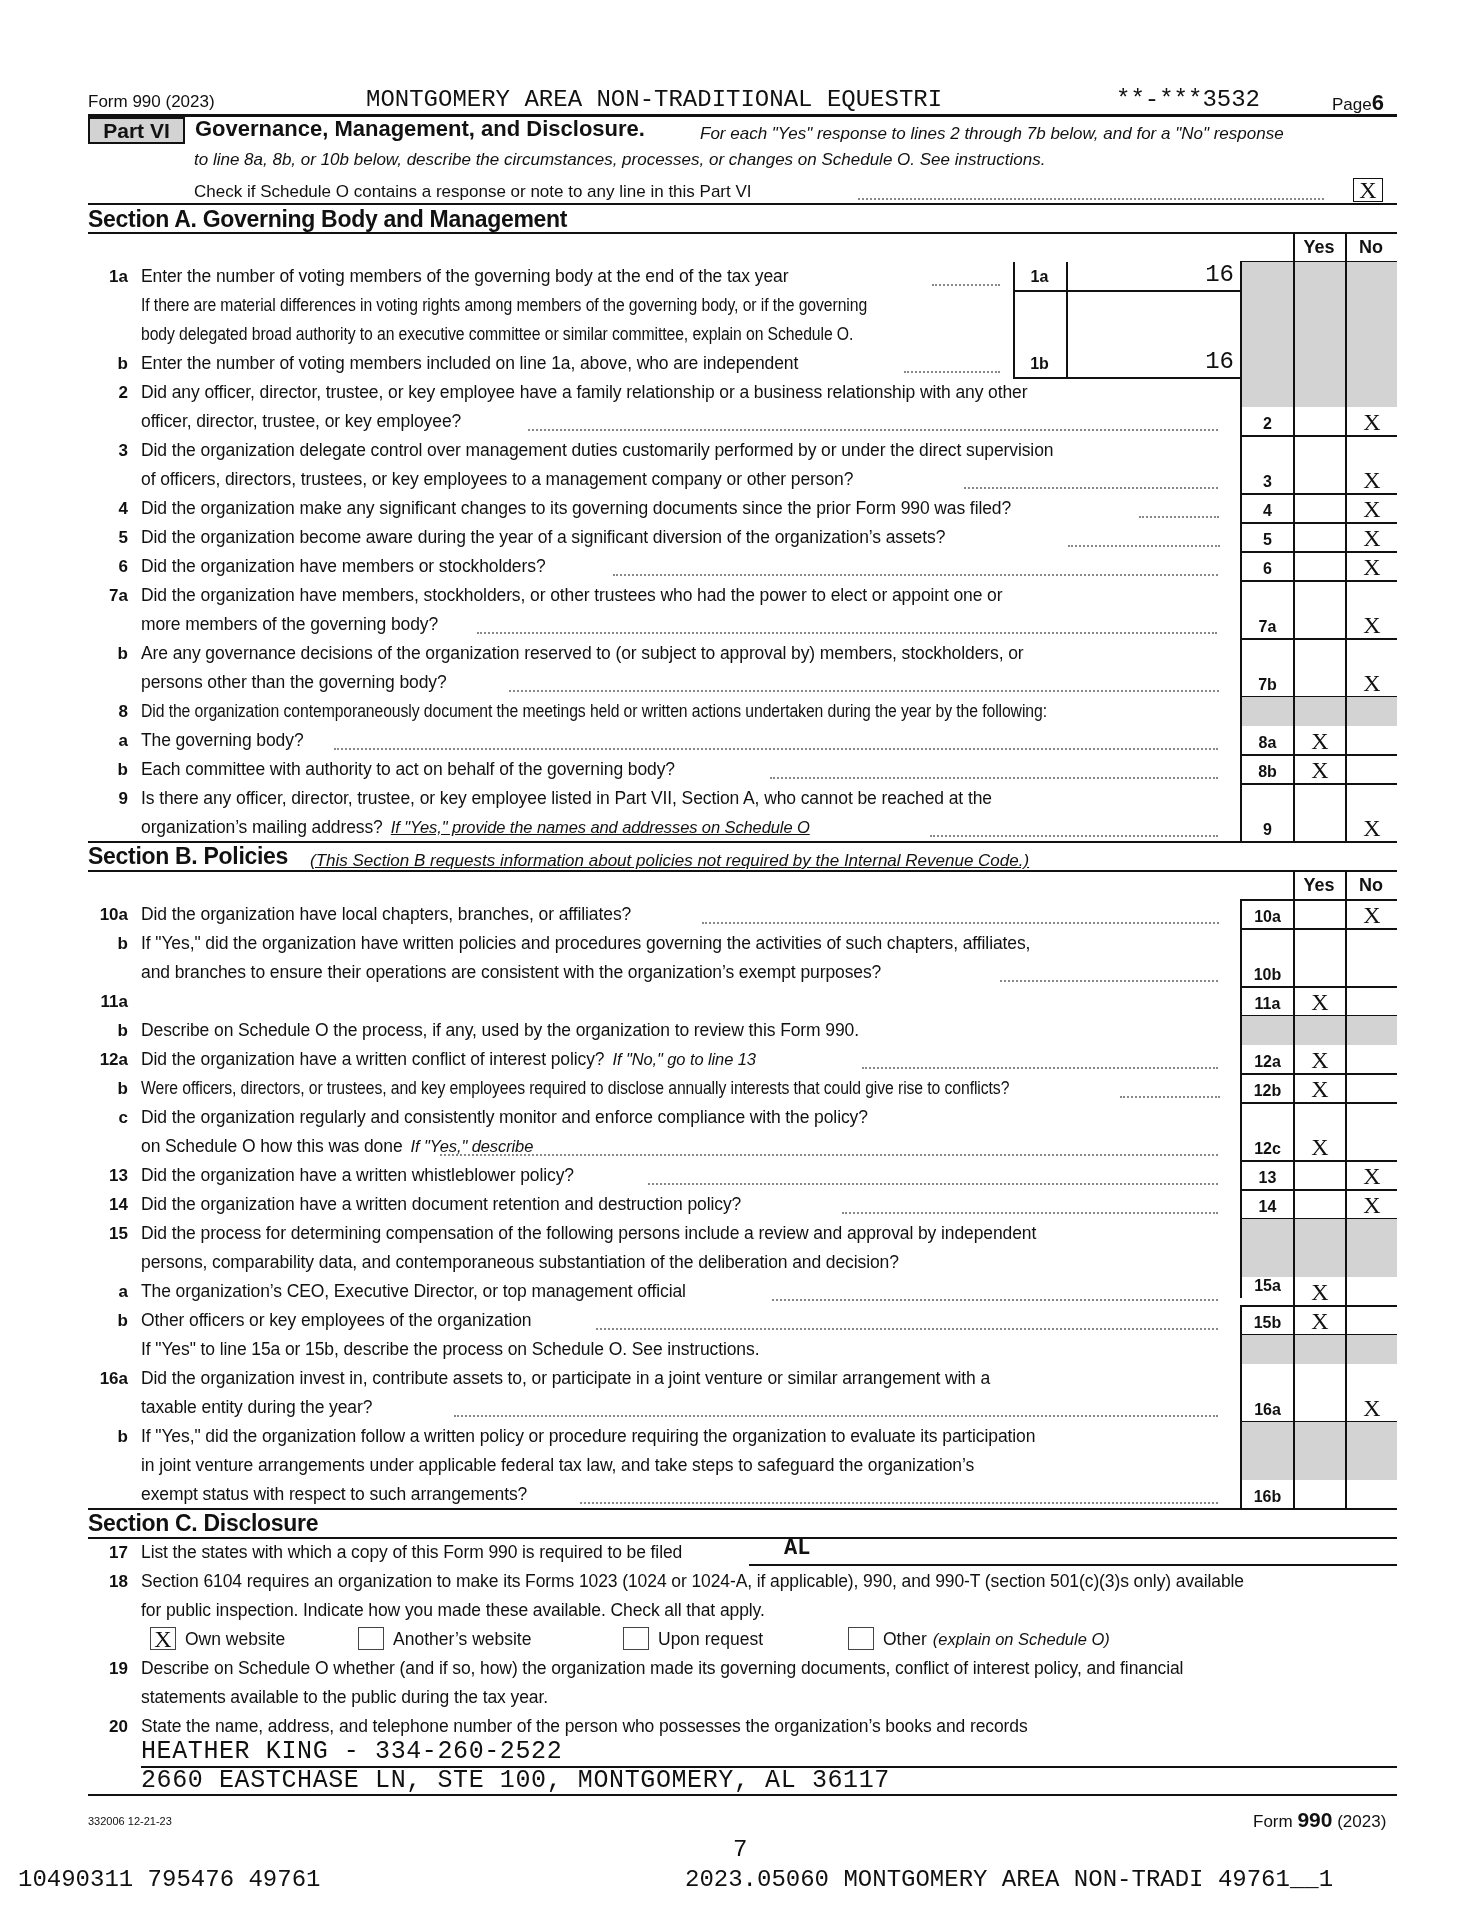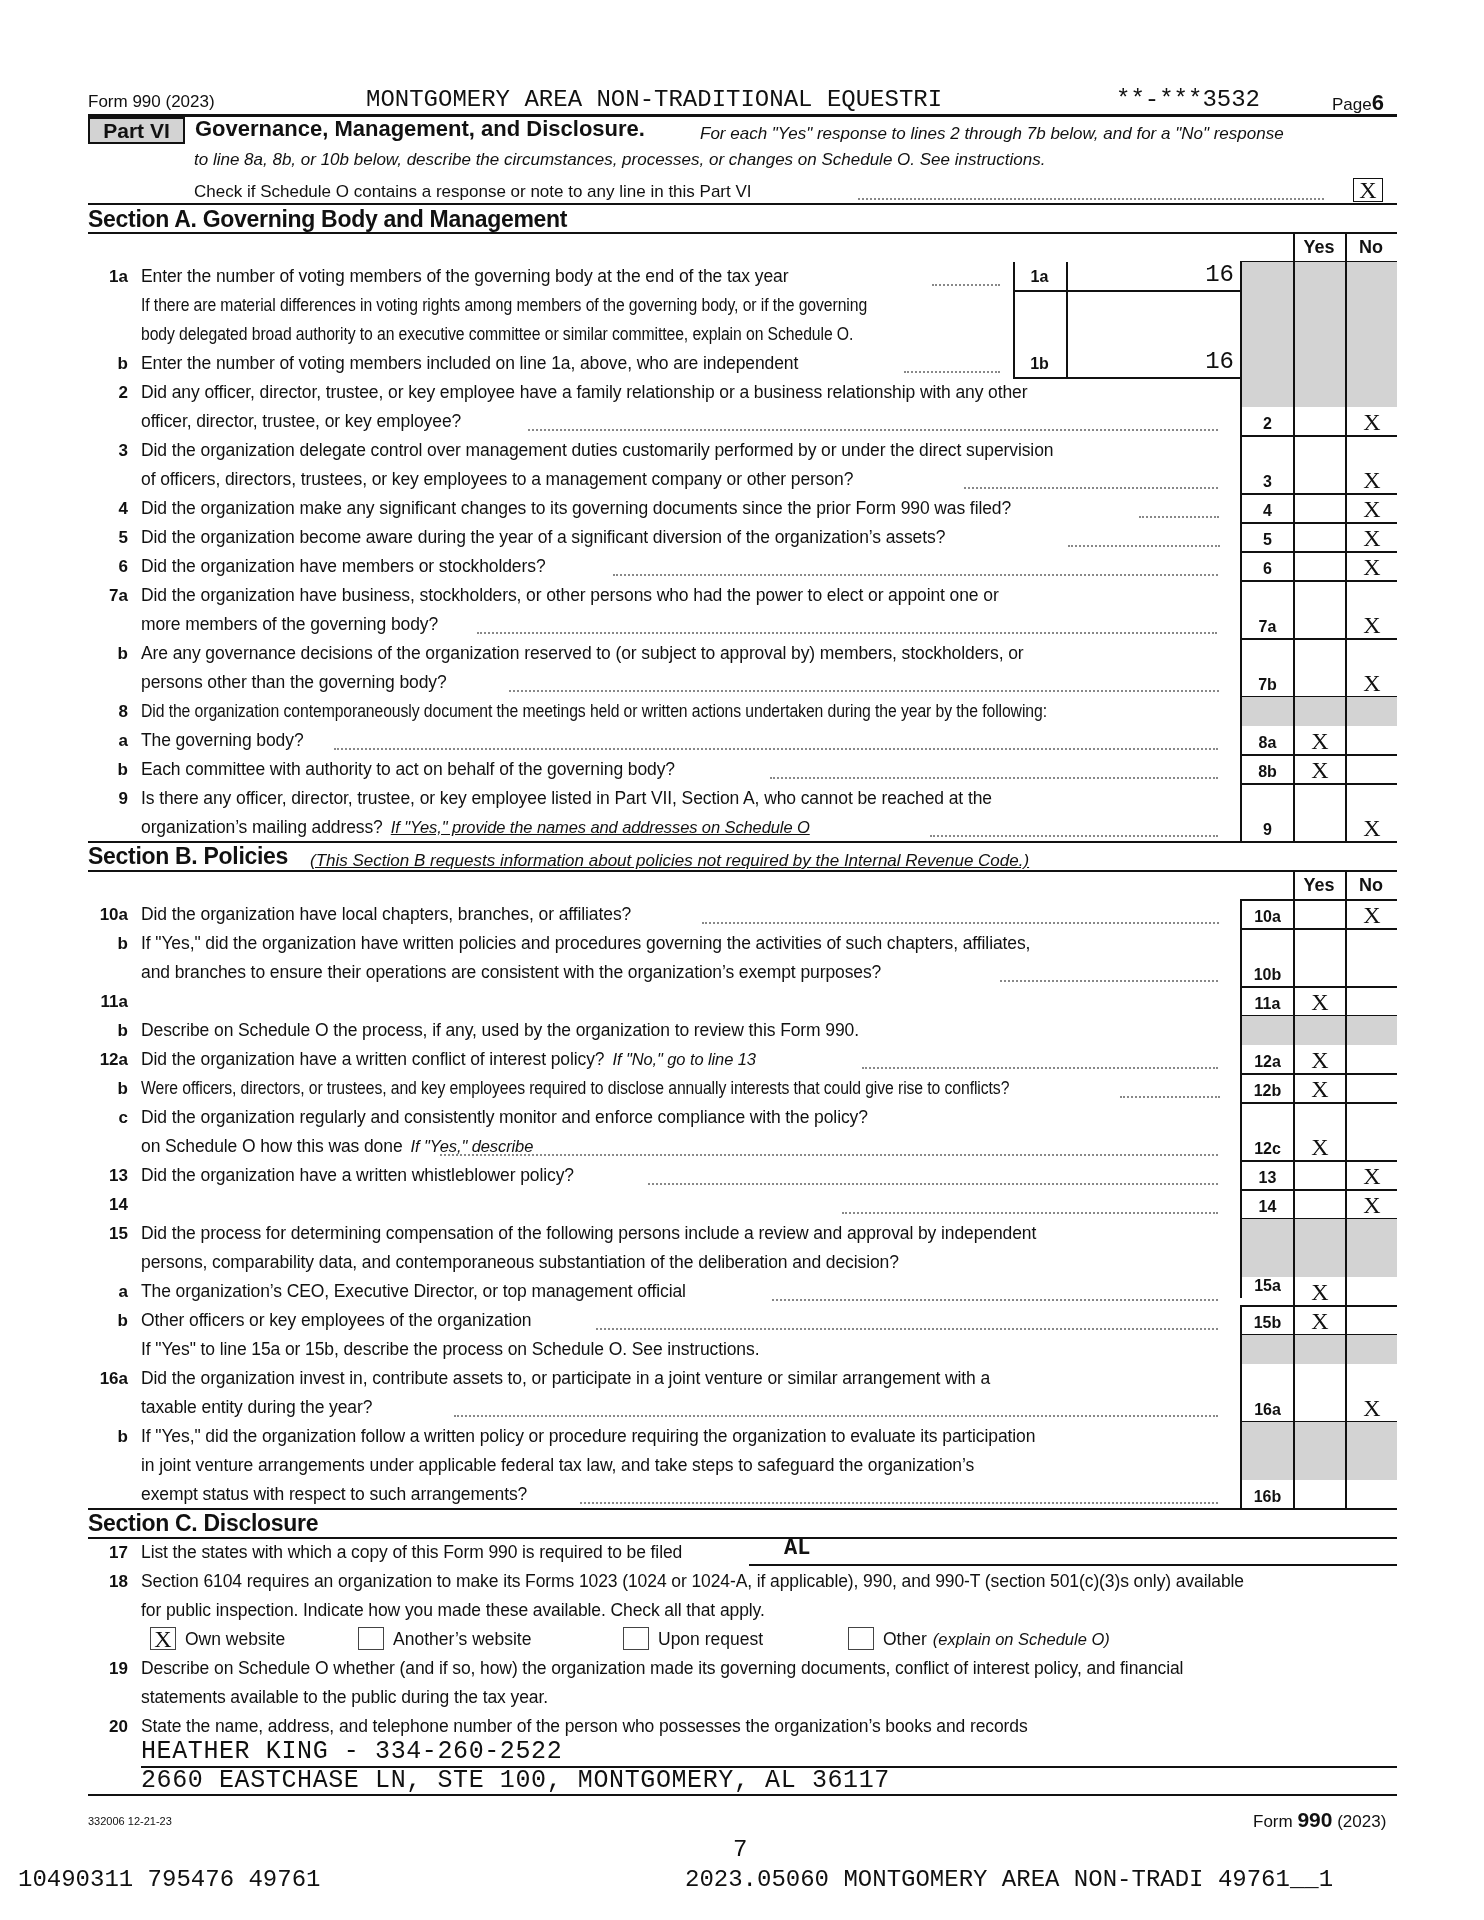--- a/index.html
+++ b/index.html
@@ -169,7 +169,7 @@
     <div class="hline" style="top: 580px; left: 1240px; width: 157px;"></div>
     <div class="row" style="top: 581px;">
       <div class="num">7a</div>
-      <div class="txt"><span>Did the organization have business, stockholders, or other persons who had the power to elect or appoint one or</span></div>
+      <div class="txt"><span>Did the organization have members, stockholders, or other trustees who had the power to elect or appoint one or</span></div>
     </div>
     <div class="row" style="top: 610px;">
       <div class="txt"><span>more members of the governing body?</span></div>

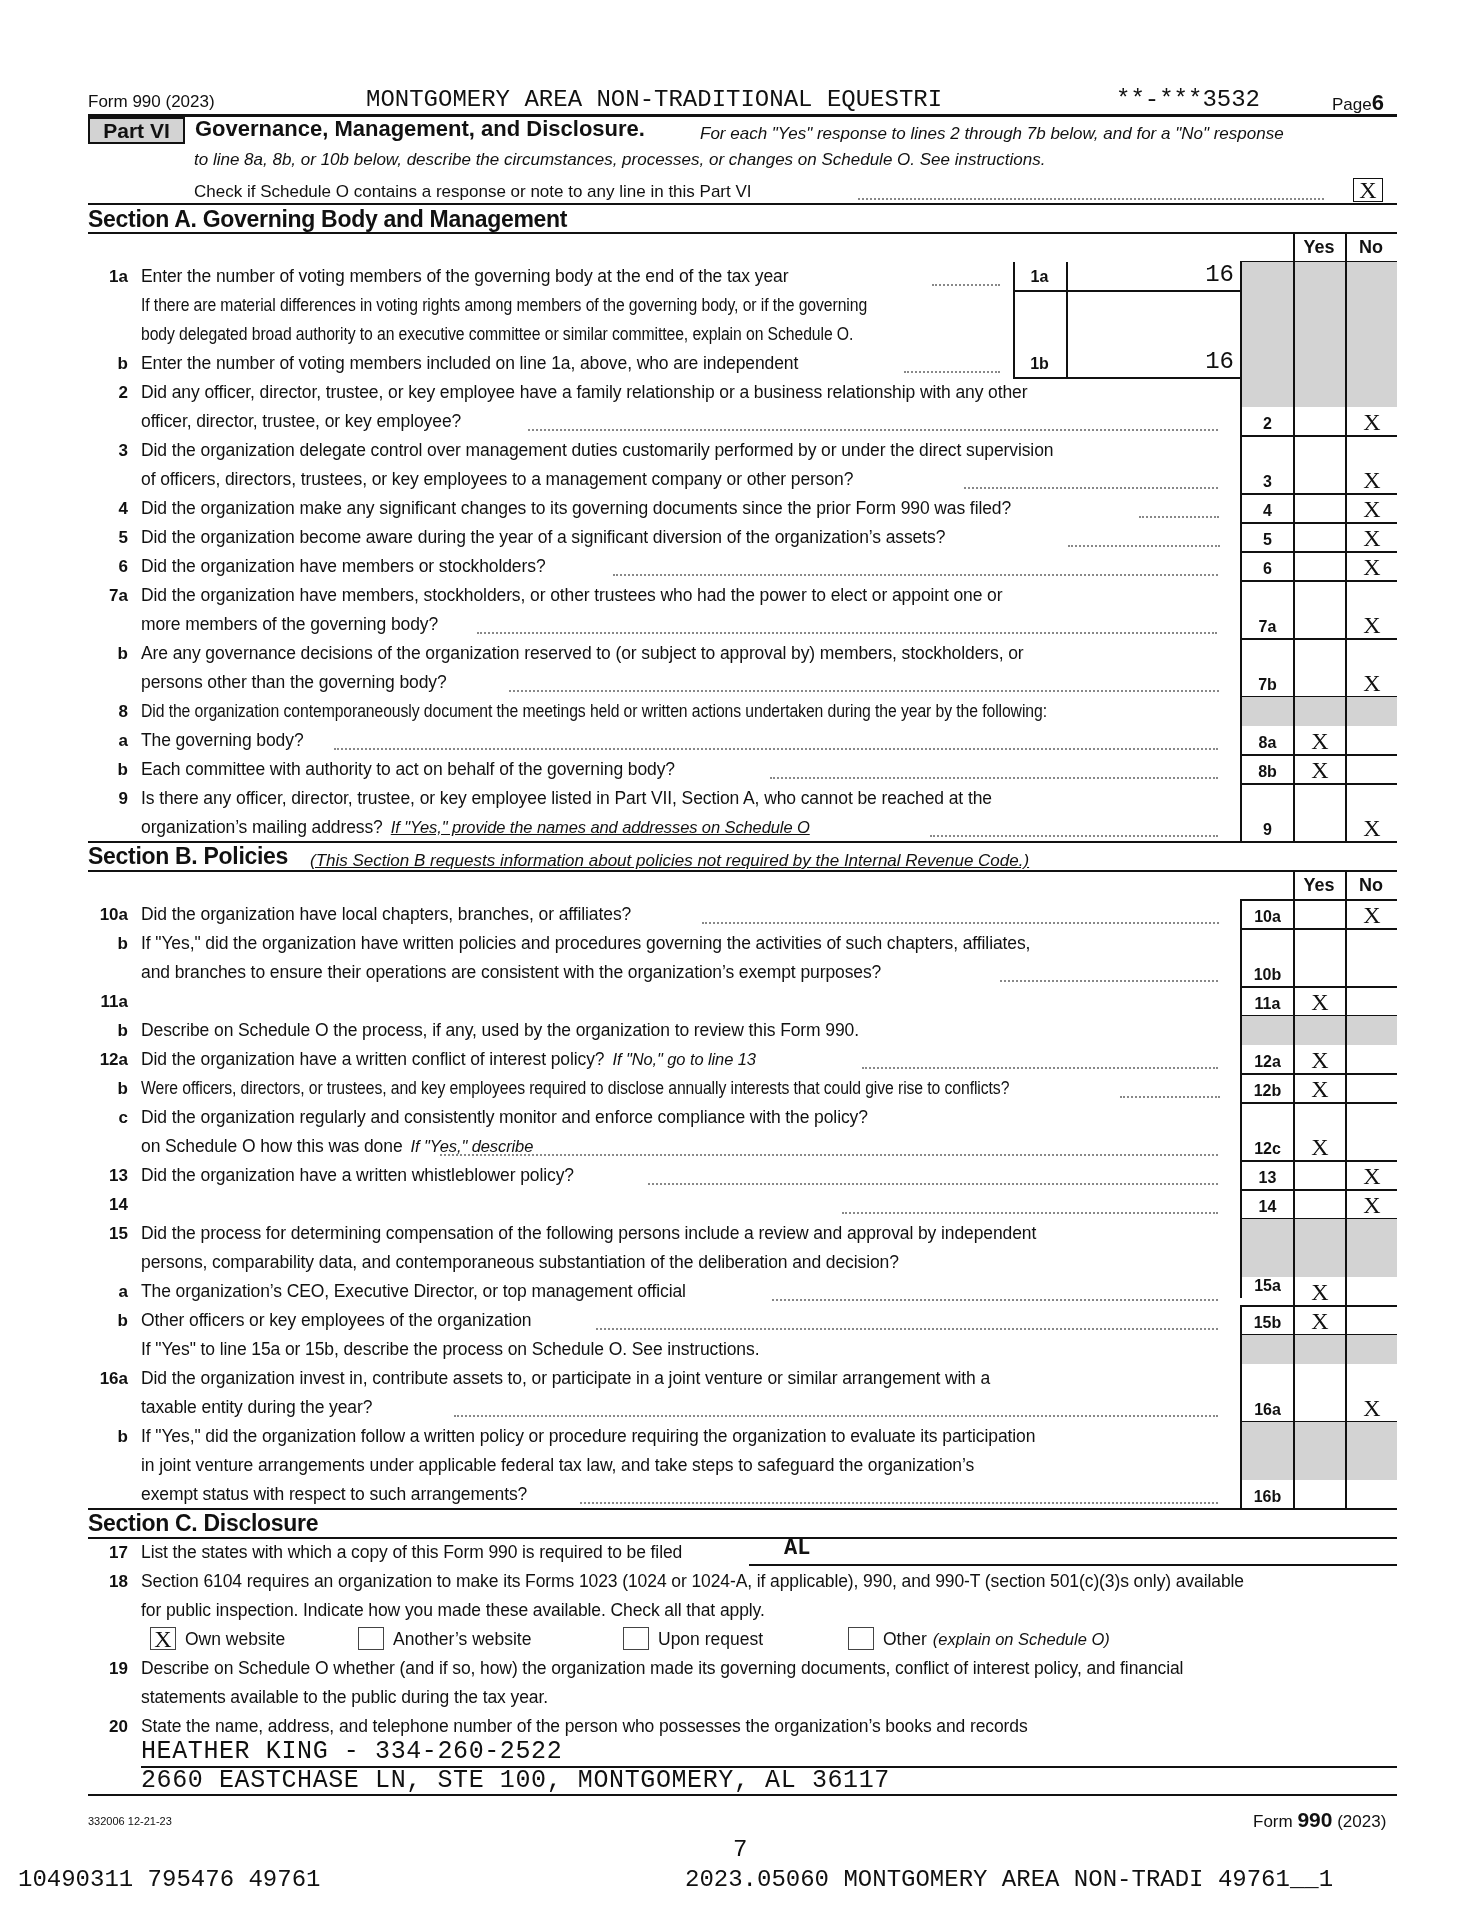--- a/index.html
+++ b/index.html
@@ -385,6 +385,7 @@
     <div class="hline" style="top: 1189px; left: 1240px; width: 157px;"></div>
     <div class="row" style="top: 1190px;">
       <div class="num">14</div>
+      <div class="txt"><span>Did the organization have a written document retention and destruction policy?</span></div>
       <div class="dots" style="left: 754px; width: 376px;"></div>
     </div>
     <div class="cell lncell" style="left: 1240px; top: 1190px; width: 53px; height: 29px;">

